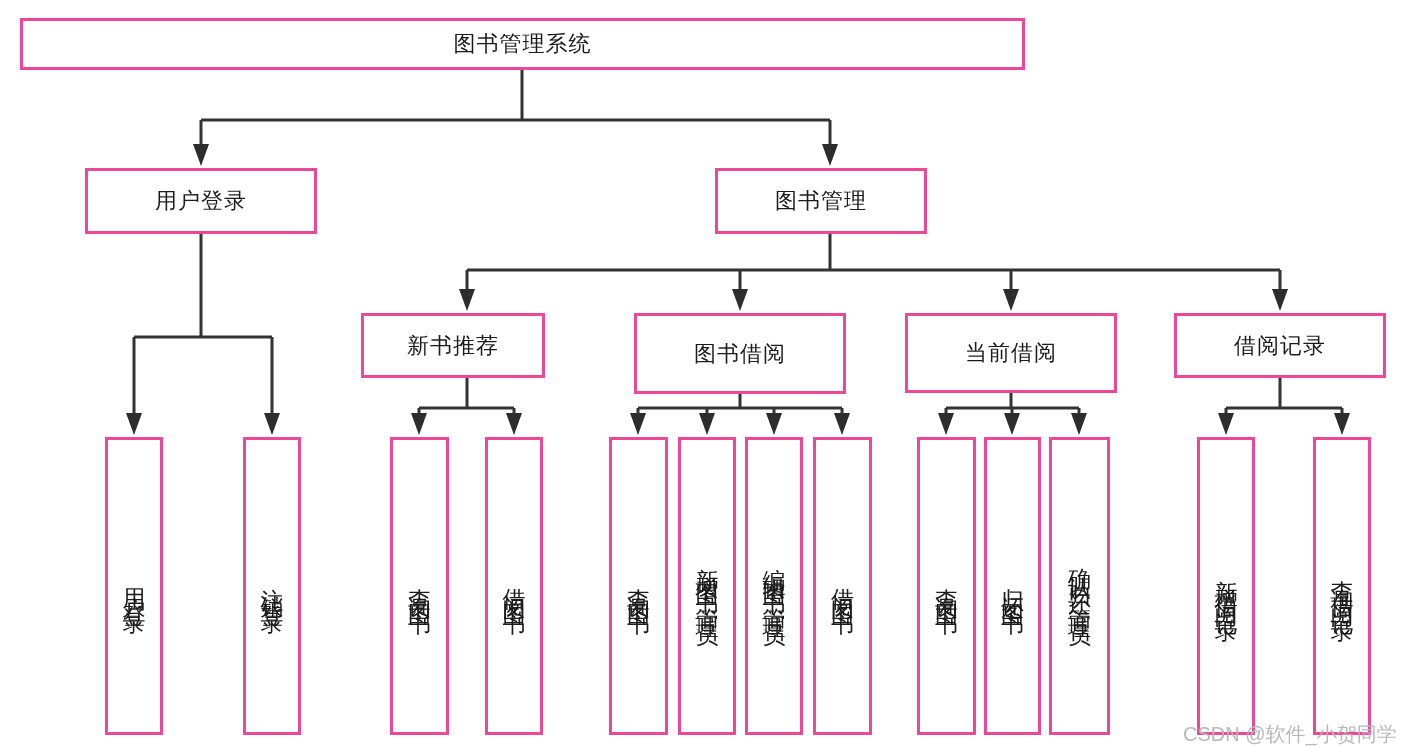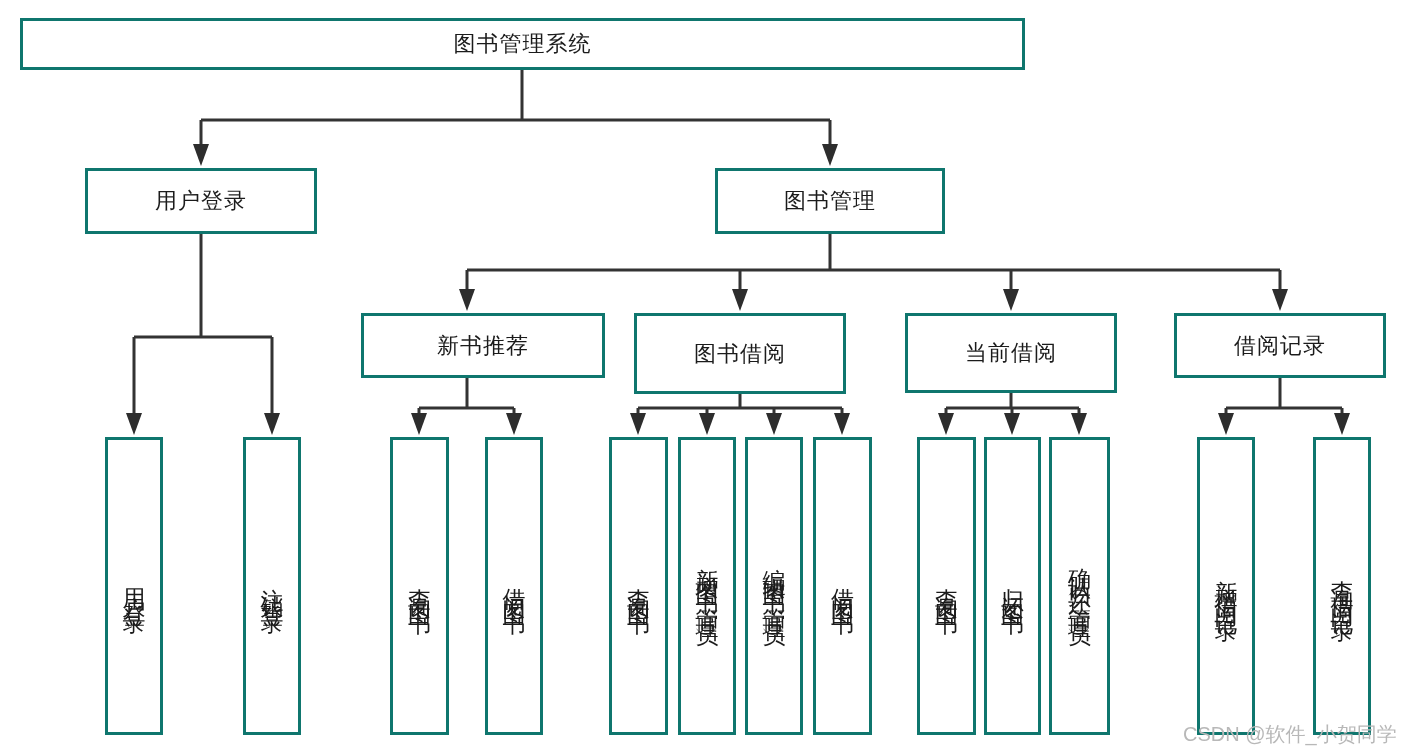--- a/index.html
+++ b/index.html
@@ -26,7 +26,7 @@
     position: absolute;
     box-sizing: border-box;
     background: #ffffff;
-    border: 3px solid #0f766e;
+    border: 3px solid #ec4899;
     color: #1b1b1b;
     display: flex;
     align-items: center;

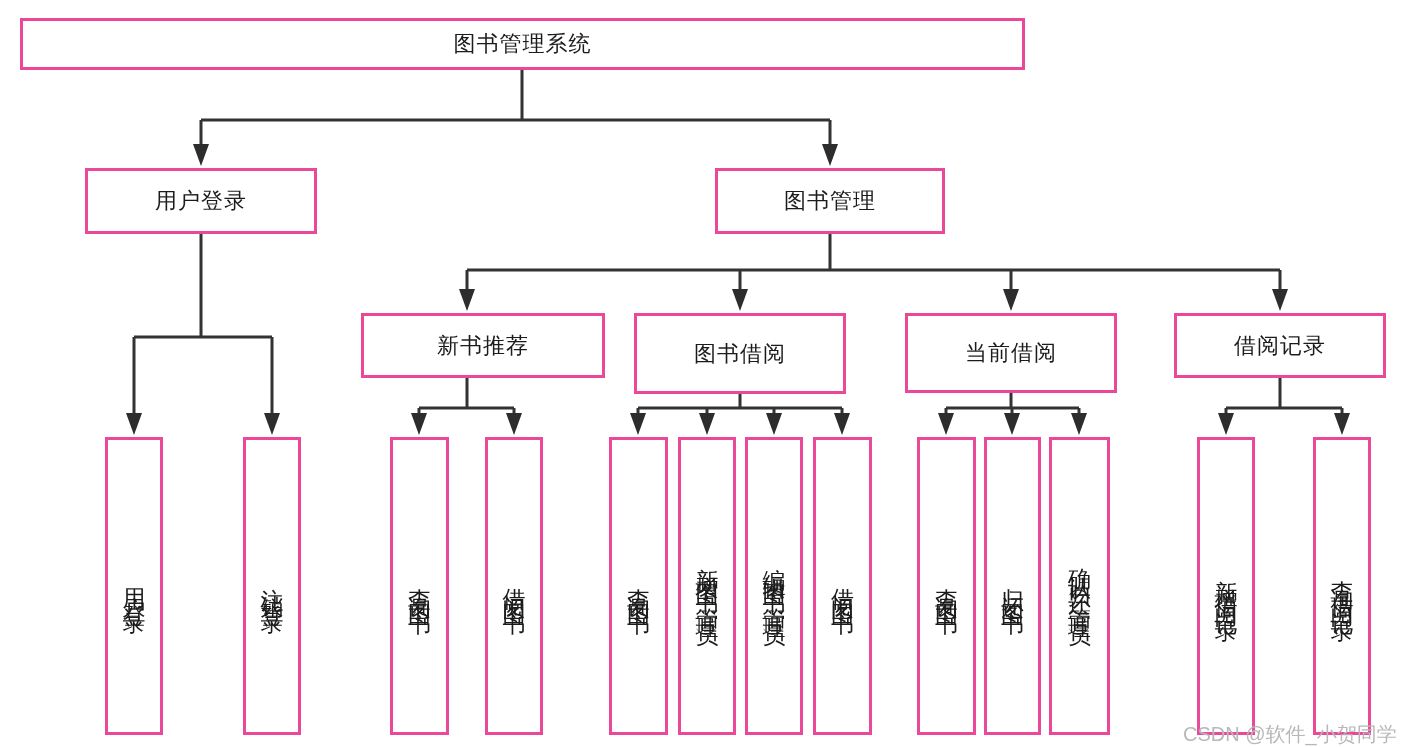--- a/index.html
+++ b/index.html
@@ -94,7 +94,7 @@
   <div class="node hbox" style="left:20px; top:18px; width:1005px; height:52px;">图书管理系统</div>
 
   <div class="node hbox" style="left:85px; top:168px; width:232px; height:66px;">用户登录</div>
-  <div class="node hbox" style="left:715px; top:168px; width:230px; height:66px;">图书管理</div>
+  <div class="node hbox" style="left:715px; top:168px; width:212px; height:66px;">图书管理</div>
 
   <div class="node hbox" style="left:361px; top:313px; width:244px; height:65px;text-align:center;">新书推荐</div>
   <div class="node hbox" style="left:634px; top:313px; width:212px; height:81px;">图书借阅</div>

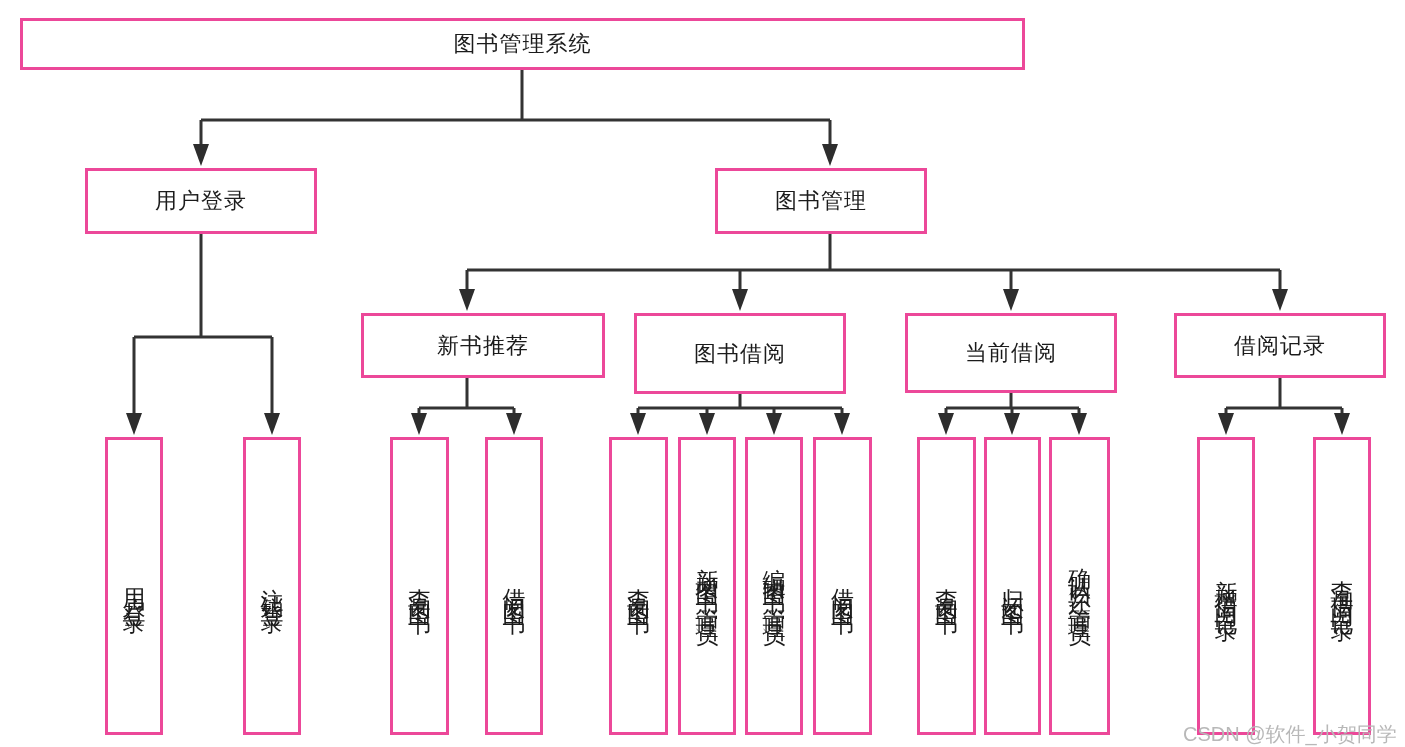--- a/index.html
+++ b/index.html
@@ -96,7 +96,7 @@
   <div class="node hbox" style="left:85px; top:168px; width:232px; height:66px;">用户登录</div>
   <div class="node hbox" style="left:715px; top:168px; width:212px; height:66px;">图书管理</div>
 
-  <div class="node hbox" style="left:361px; top:313px; width:244px; height:65px;text-align:center;">新书推荐</div>
+  <div class="node hbox" style="left:361px; top:313px; width:184px; height:65px;text-align:center;">新书推荐</div>
   <div class="node hbox" style="left:634px; top:313px; width:212px; height:81px;">图书借阅</div>
   <div class="node hbox" style="left:905px; top:313px; width:212px; height:80px;">当前借阅</div>
   <div class="node hbox" style="left:1174px; top:313px; width:212px; height:65px;">借阅记录</div>

